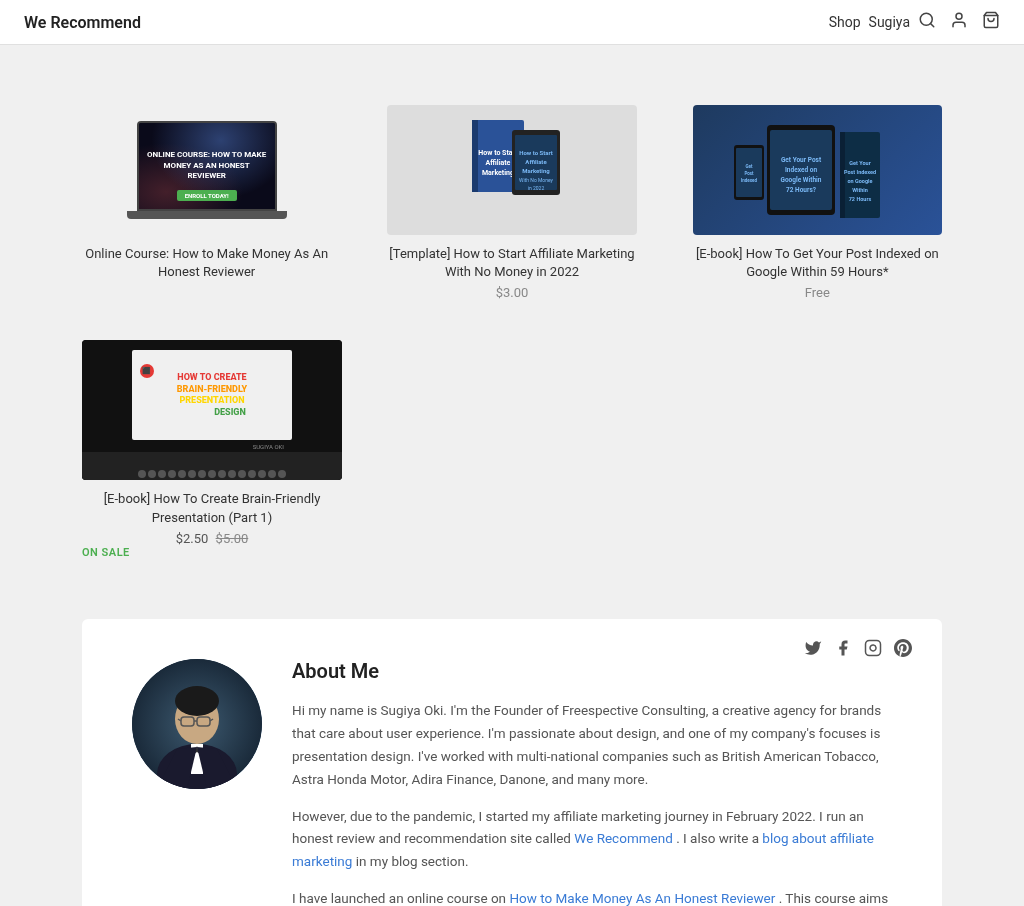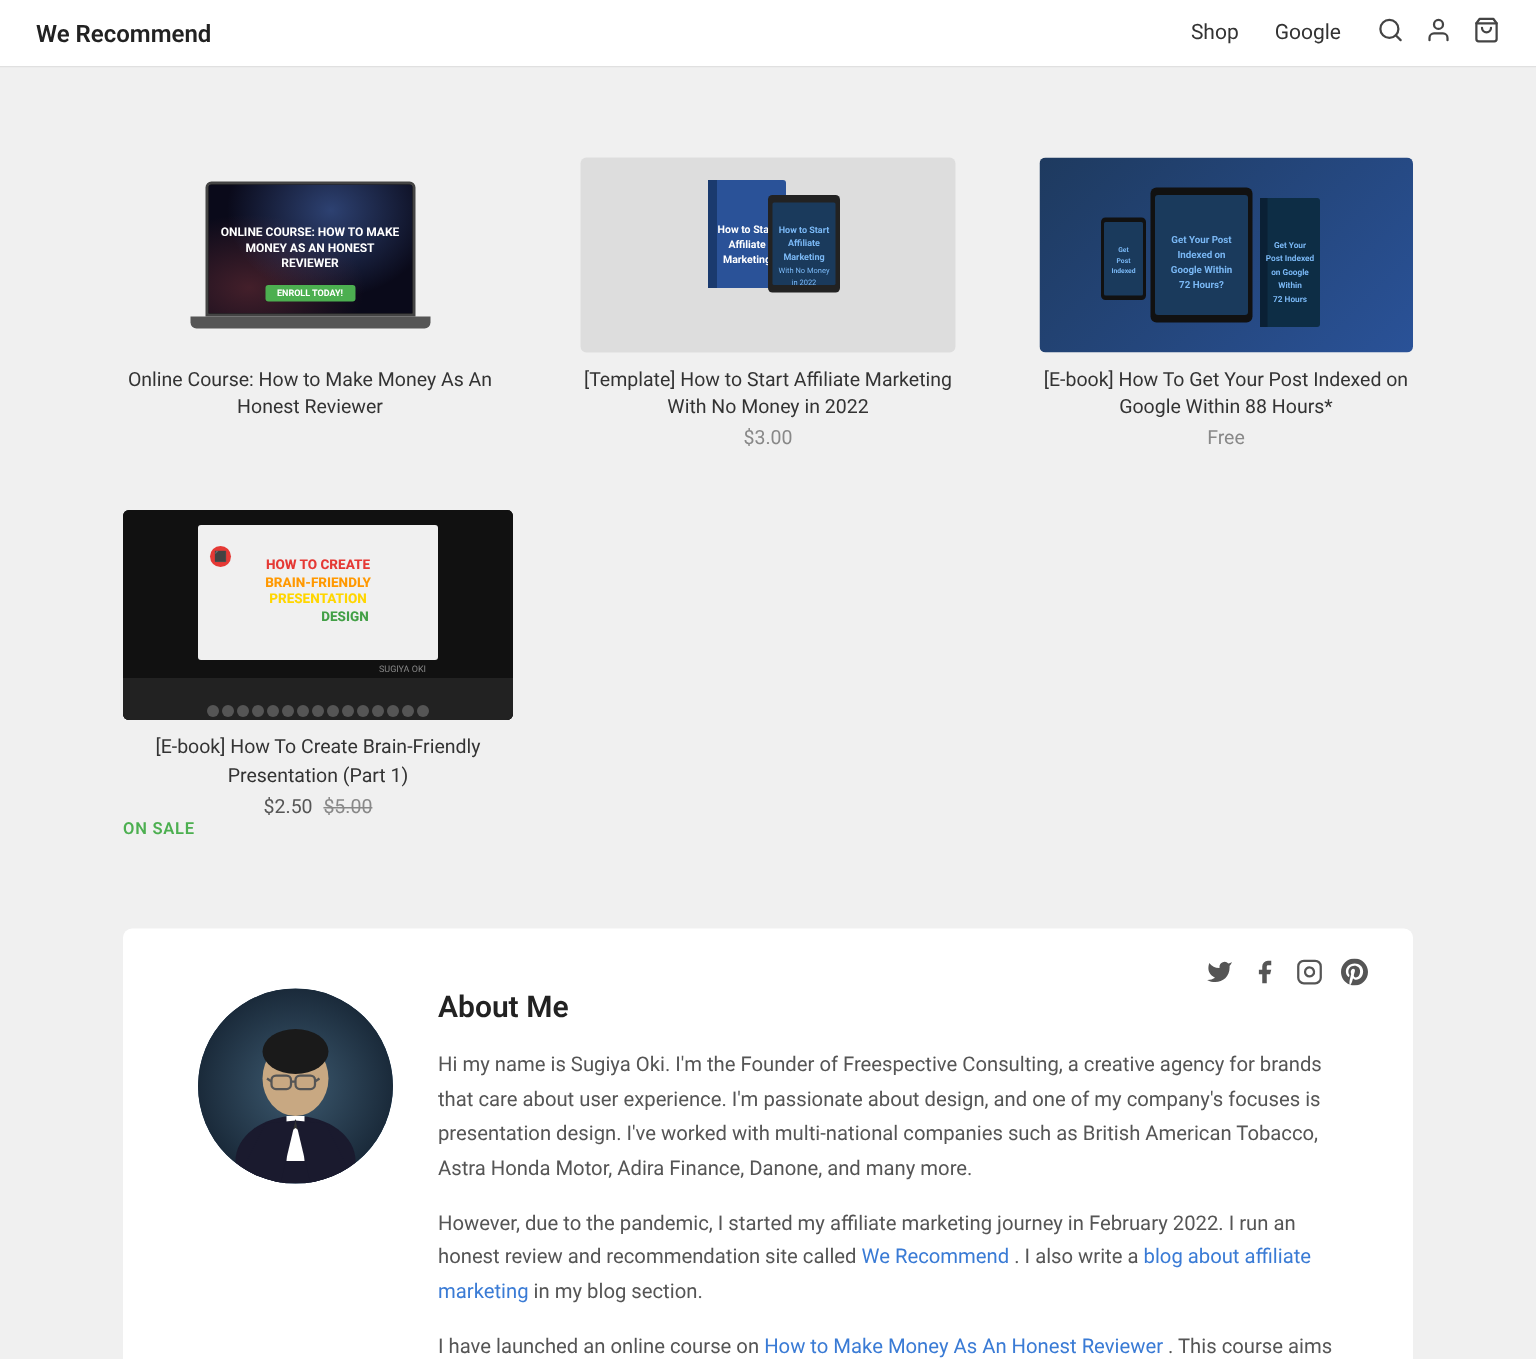--- a/index.html
+++ b/index.html
@@ -28,7 +28,7 @@
     .header-nav {
       display: flex;
       align-items: center;
-      gap: 24px;
+      gap: 8px;
       justify-content: space-between;
     }
     .header-nav a {

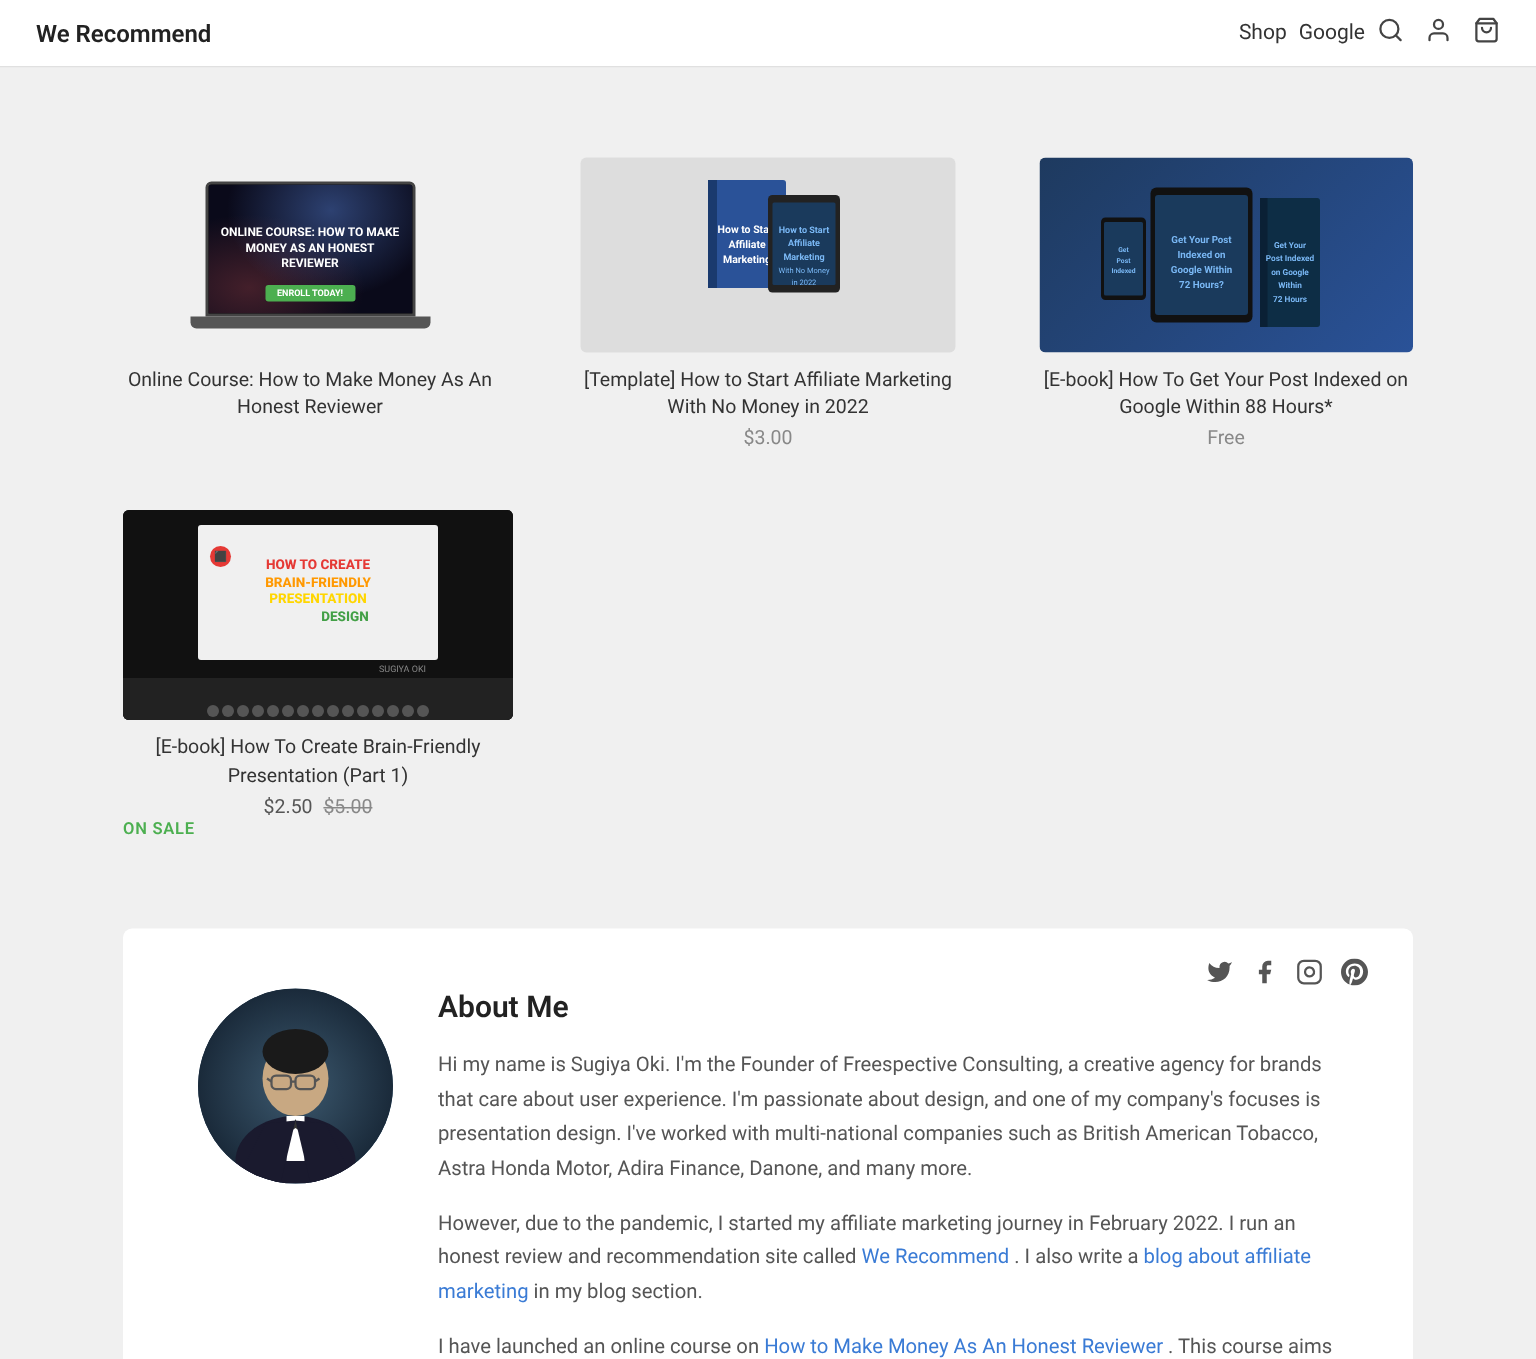--- a/index.html
+++ b/index.html
@@ -345,7 +345,7 @@
   <span class="site-title">We Recommend</span>
   <nav class="header-nav">
     <a href="#">Shop</a>
-    <a href="#">Google</a>
+    <a href="#">Sugiya</a>
     <div class="header-icons">
       <span class="header-icon">
         <svg width="18" height="18" viewBox="0 0 24 24" fill="none" stroke="#444" stroke-width="2" stroke-linecap="round" stroke-linejoin="round">

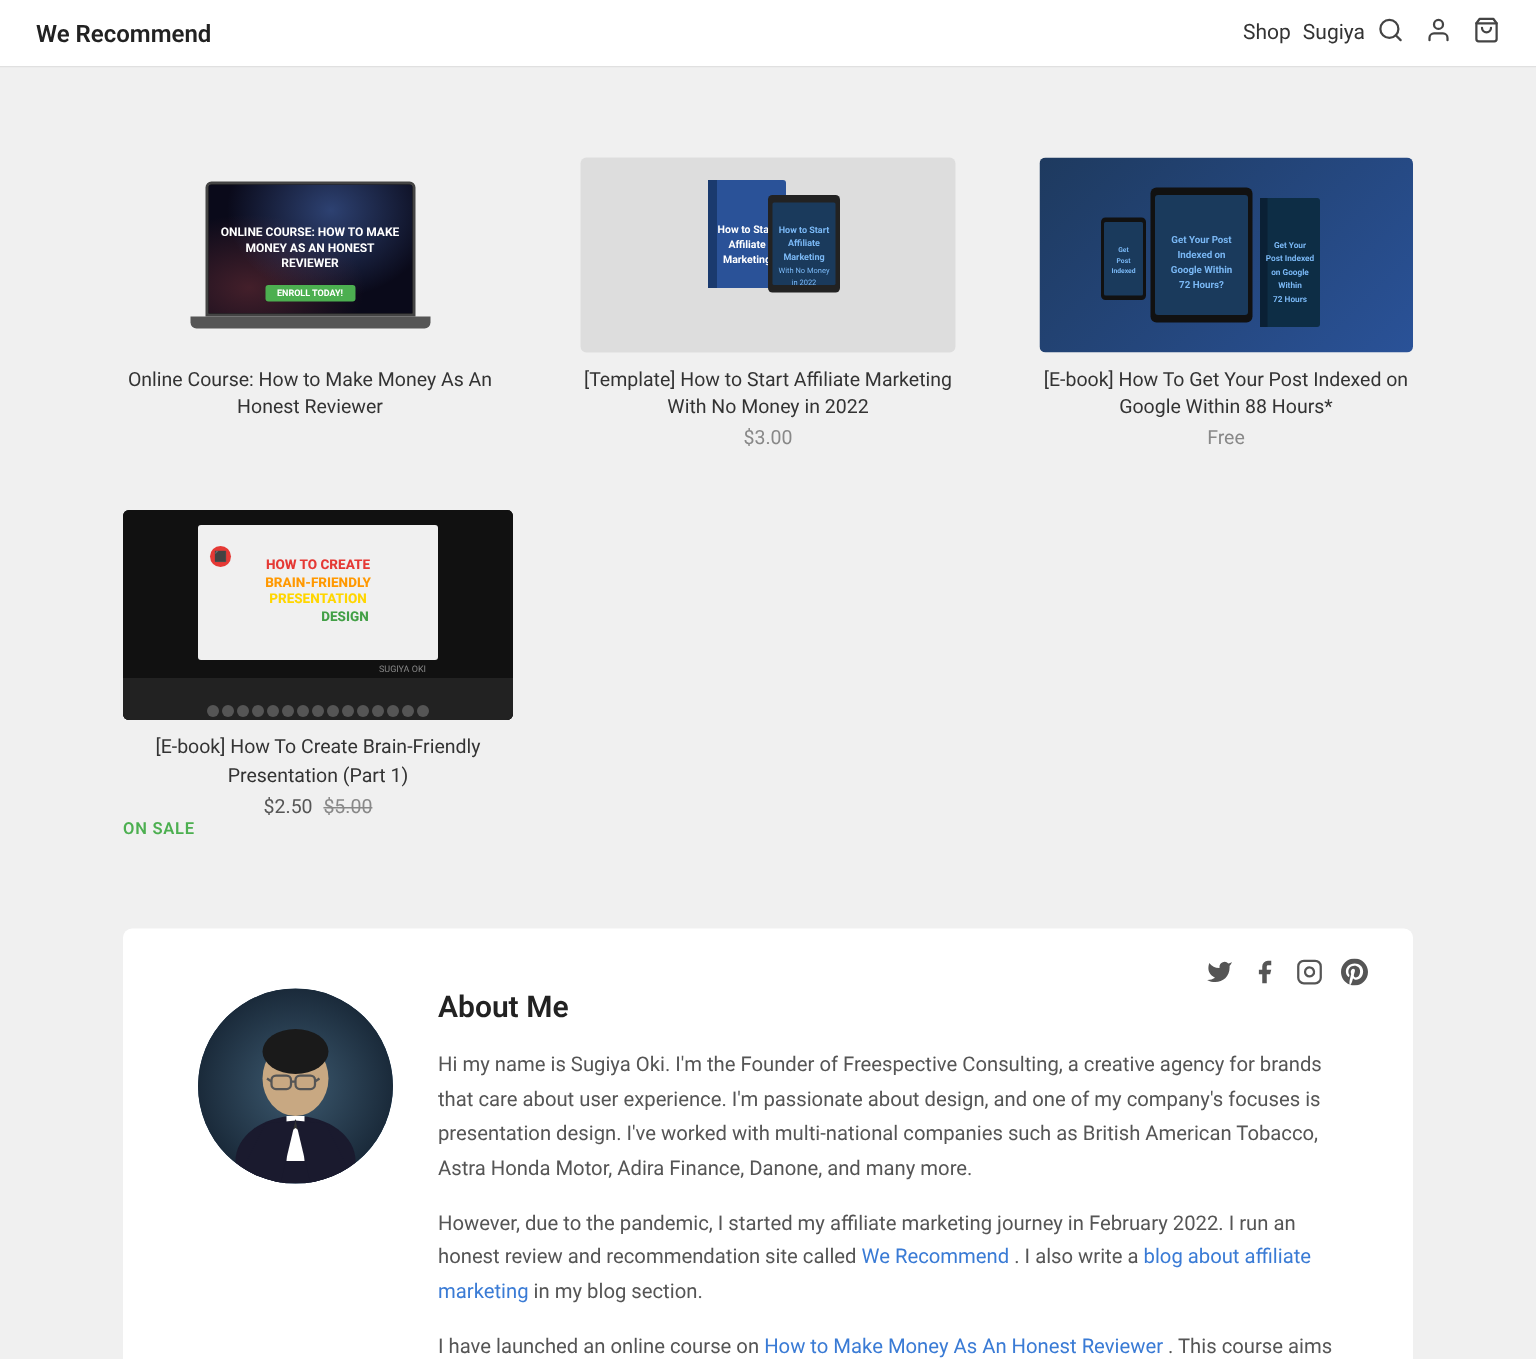--- a/index.html
+++ b/index.html
@@ -443,7 +443,7 @@
           </svg>
         </div>
       </div>
-      <div class="product-title">[E-book] How To Get Your Post Indexed on Google Within 88 Hours*</div>
+      <div class="product-title">[E-book] How To Get Your Post Indexed on Google Within 59 Hours*</div>
       <div class="product-price">Free</div>
     </div>
   </div>

